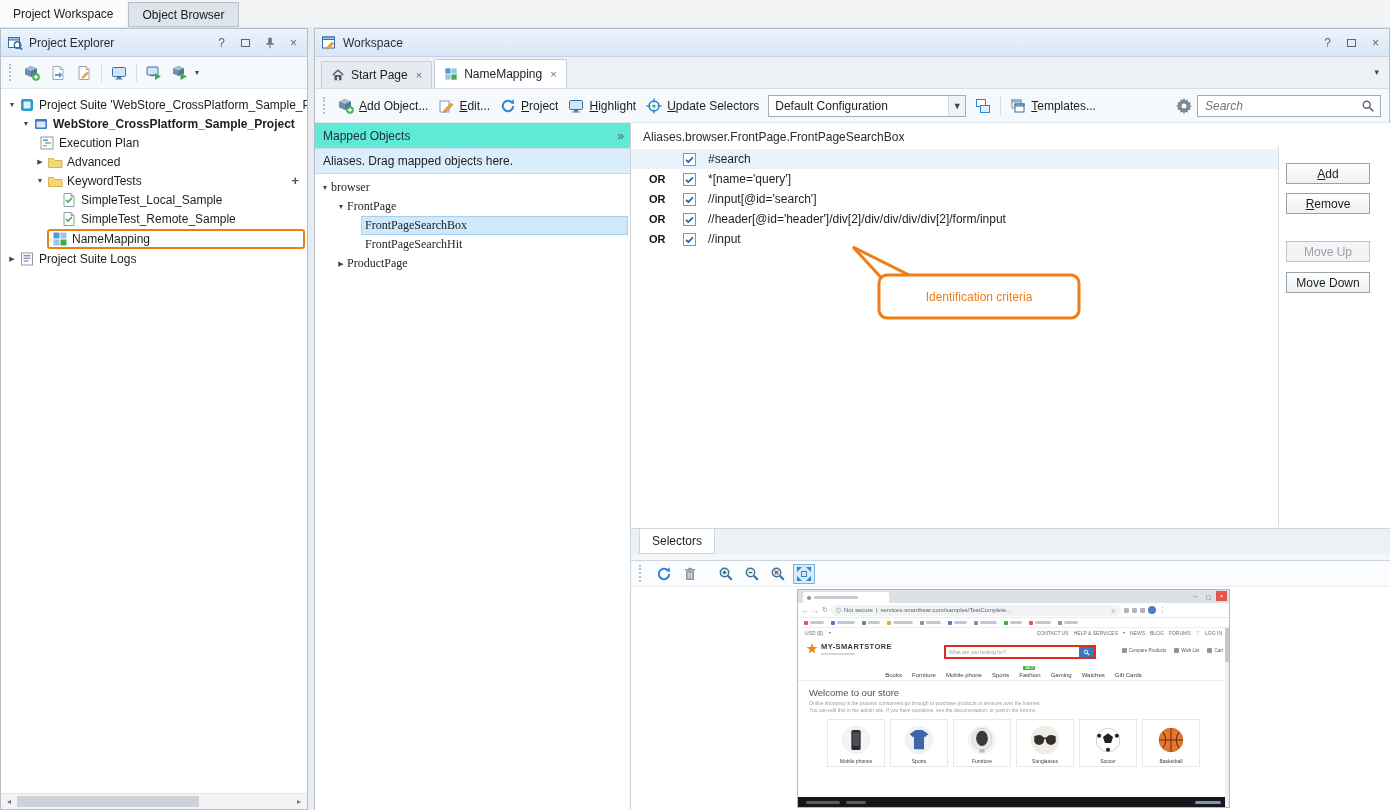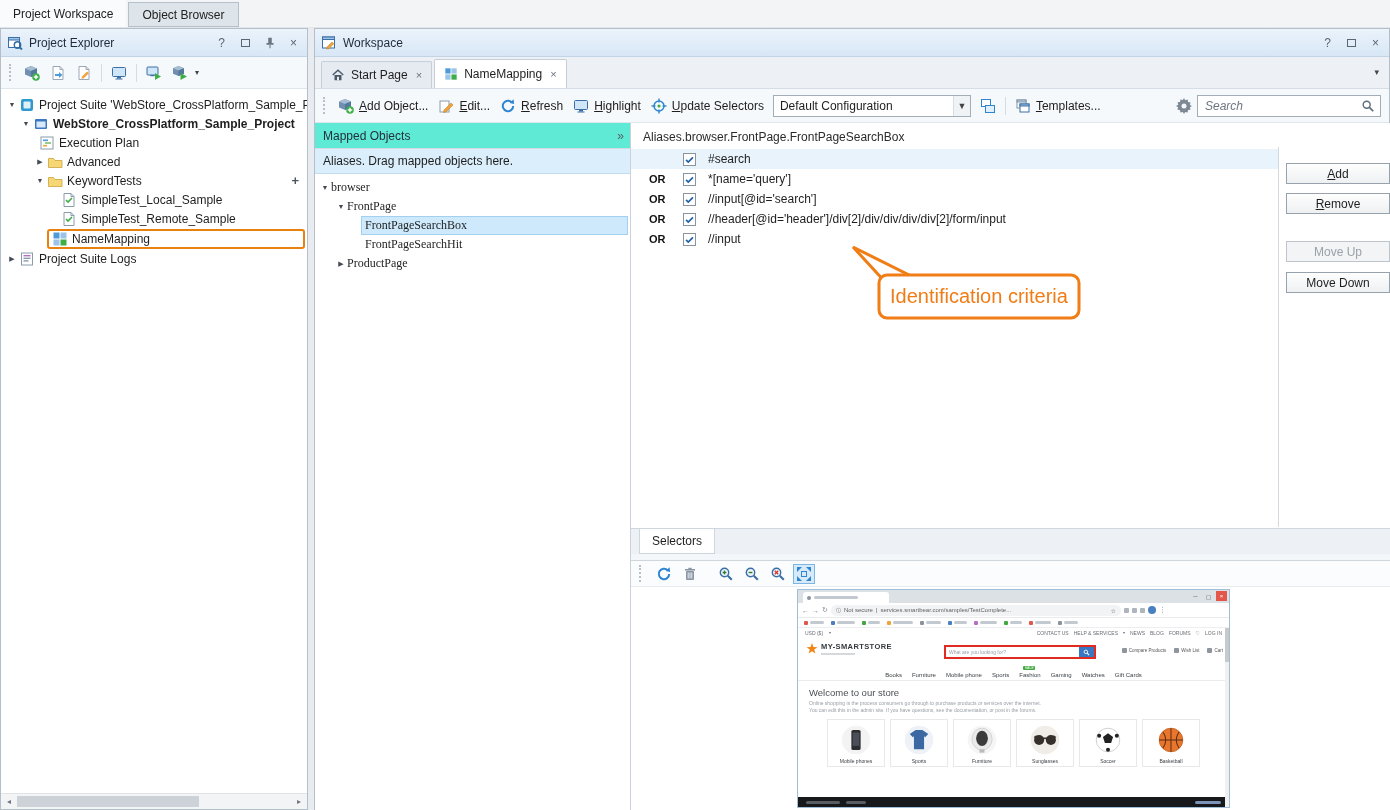--- a/index.html
+++ b/index.html
@@ -488,7 +488,7 @@
       <svg class="ic16">
           <use href="#i-refresh"></use>
         </svg>
-      <span class="ac">Refresh</span>
+      <span class="ac">Project</span>
     </span>
     <span class="tbtn">
       <svg class="ic16">

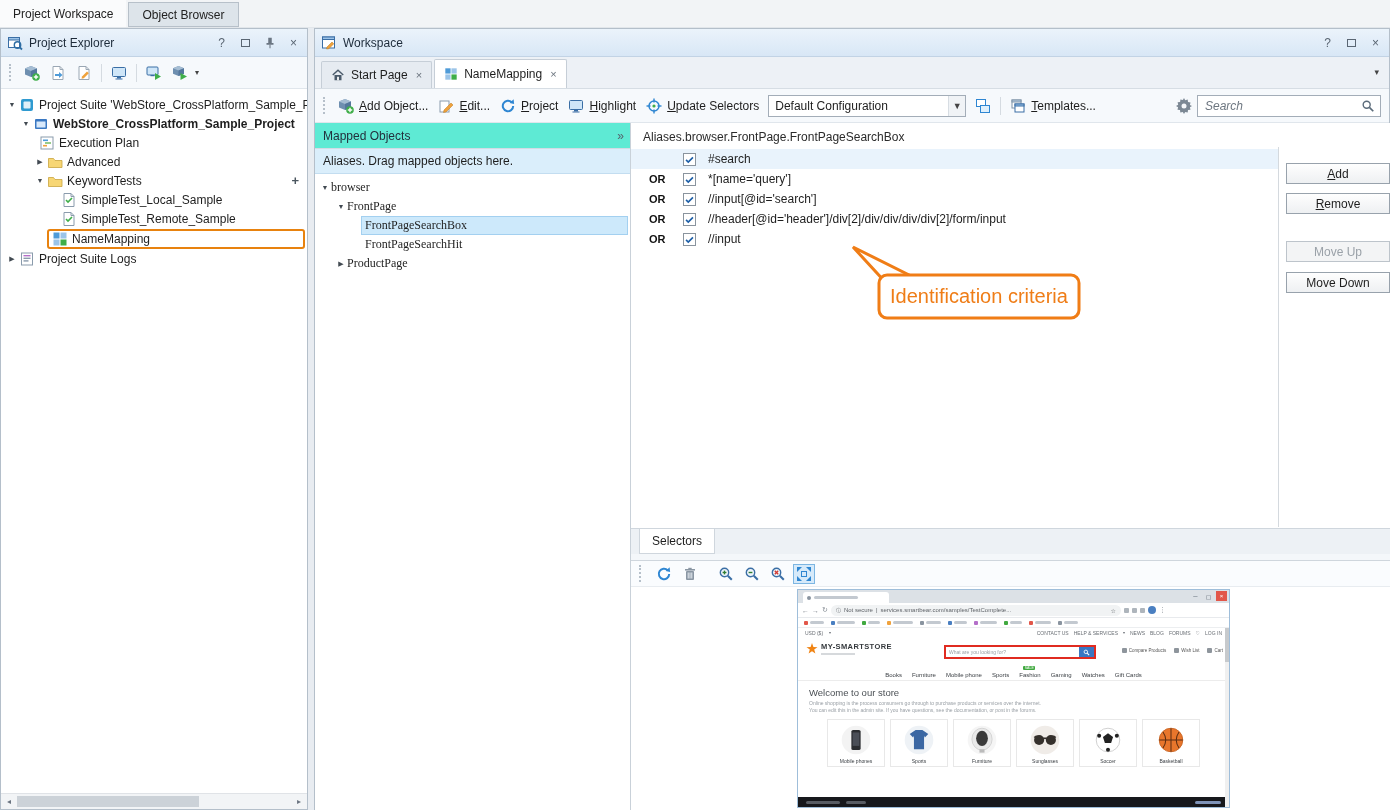--- a/index.html
+++ b/index.html
@@ -76,7 +76,7 @@
   .cbox { width:13px; height:13px; border:1px solid #8a949e; background:#fff; flex:none; display:flex; align-items:center; justify-content:center; }
   .selval { margin-left:12px; font-size:12px; }
   .vline { position:absolute; left:647px; top:24px; height:380px; width:1px; background:#d4d9de; }
-  .winbtn { position:absolute; left:655px; width:104px; height:21px; background:linear-gradient(#fefefe,#eef0f2); border:1px solid #98a2ac; font-size:12px; display:flex; align-items:center; justify-content:center; }
+  .winbtn { position:absolute; left:655px; width:84px; height:21px; background:linear-gradient(#fefefe,#eef0f2); border:1px solid #98a2ac; font-size:12px; display:flex; align-items:center; justify-content:center; }
   .winbtn.disabled { background:#f3f4f5; border-color:#bdc4cb; color:#9aa1a8; }
   .callout-text { position:absolute; left:248px; top:152px; width:200px; height:43px; display:flex; align-items:center; justify-content:center; color:#ef7d17; font-size:20px; }
   .selbottom { position:absolute; left:0; top:405px; width:760px; height:26px; background:#edf1f5; border-top:1px solid #cfd6dd; }

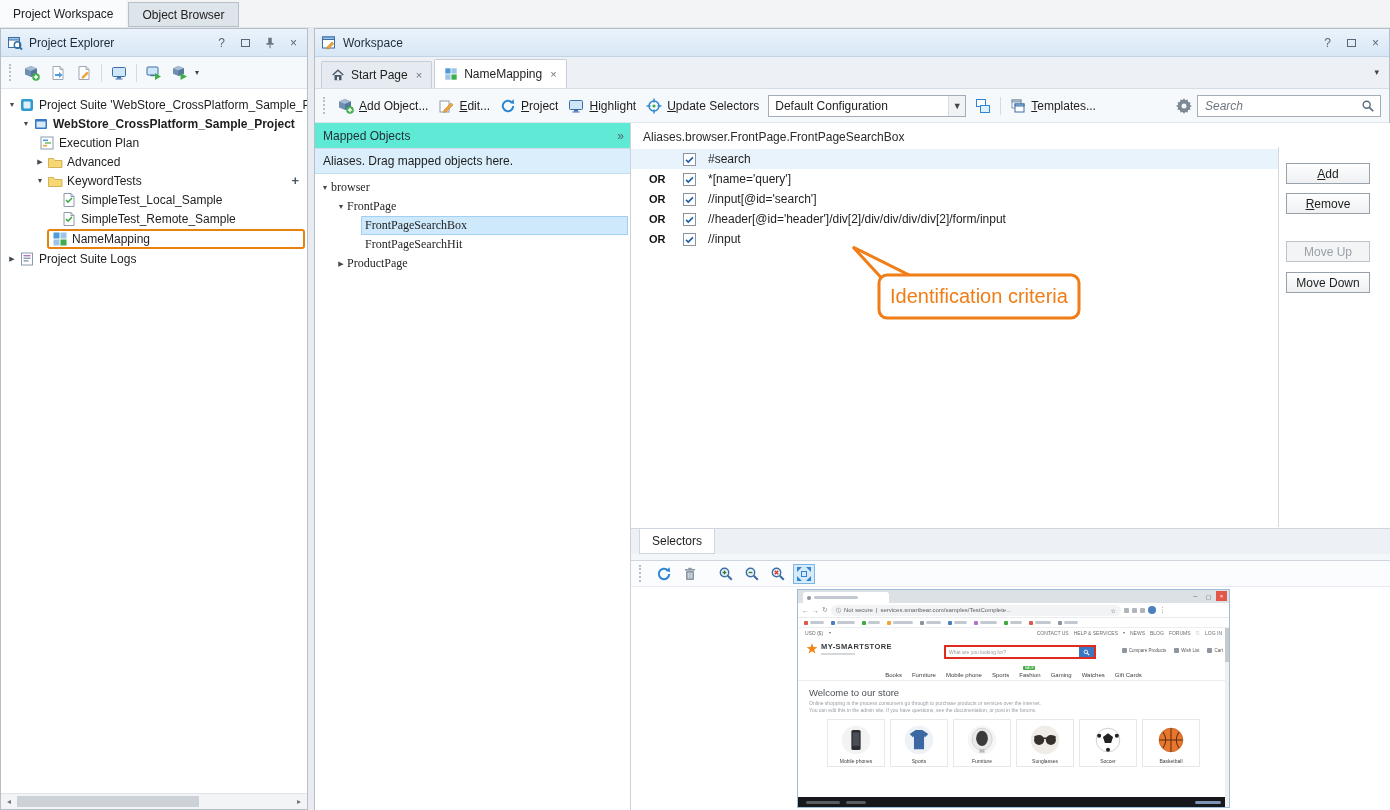--- a/index.html
+++ b/index.html
@@ -78,7 +78,7 @@
   .vline { position:absolute; left:647px; top:24px; height:380px; width:1px; background:#d4d9de; }
   .winbtn { position:absolute; left:655px; width:84px; height:21px; background:linear-gradient(#fefefe,#eef0f2); border:1px solid #98a2ac; font-size:12px; display:flex; align-items:center; justify-content:center; }
   .winbtn.disabled { background:#f3f4f5; border-color:#bdc4cb; color:#9aa1a8; }
-  .callout-text { position:absolute; left:248px; top:152px; width:200px; height:43px; display:flex; align-items:center; justify-content:center; color:#ef7d17; font-size:20px; }
+  .callout-text { position:absolute; left:248px; top:152px; width:200px; height:43px; display:flex; align-items:center; justify-content:center; color:#ef7d17; font-size:12px; }
   .selbottom { position:absolute; left:0; top:405px; width:760px; height:26px; background:#edf1f5; border-top:1px solid #cfd6dd; }
   .seltab { position:absolute; left:8px; top:0; height:25px; padding:0 12px; background:#fff; border:1px solid #cfd6dd; border-top:none; display:flex; align-items:center; font-size:12px; }
 

